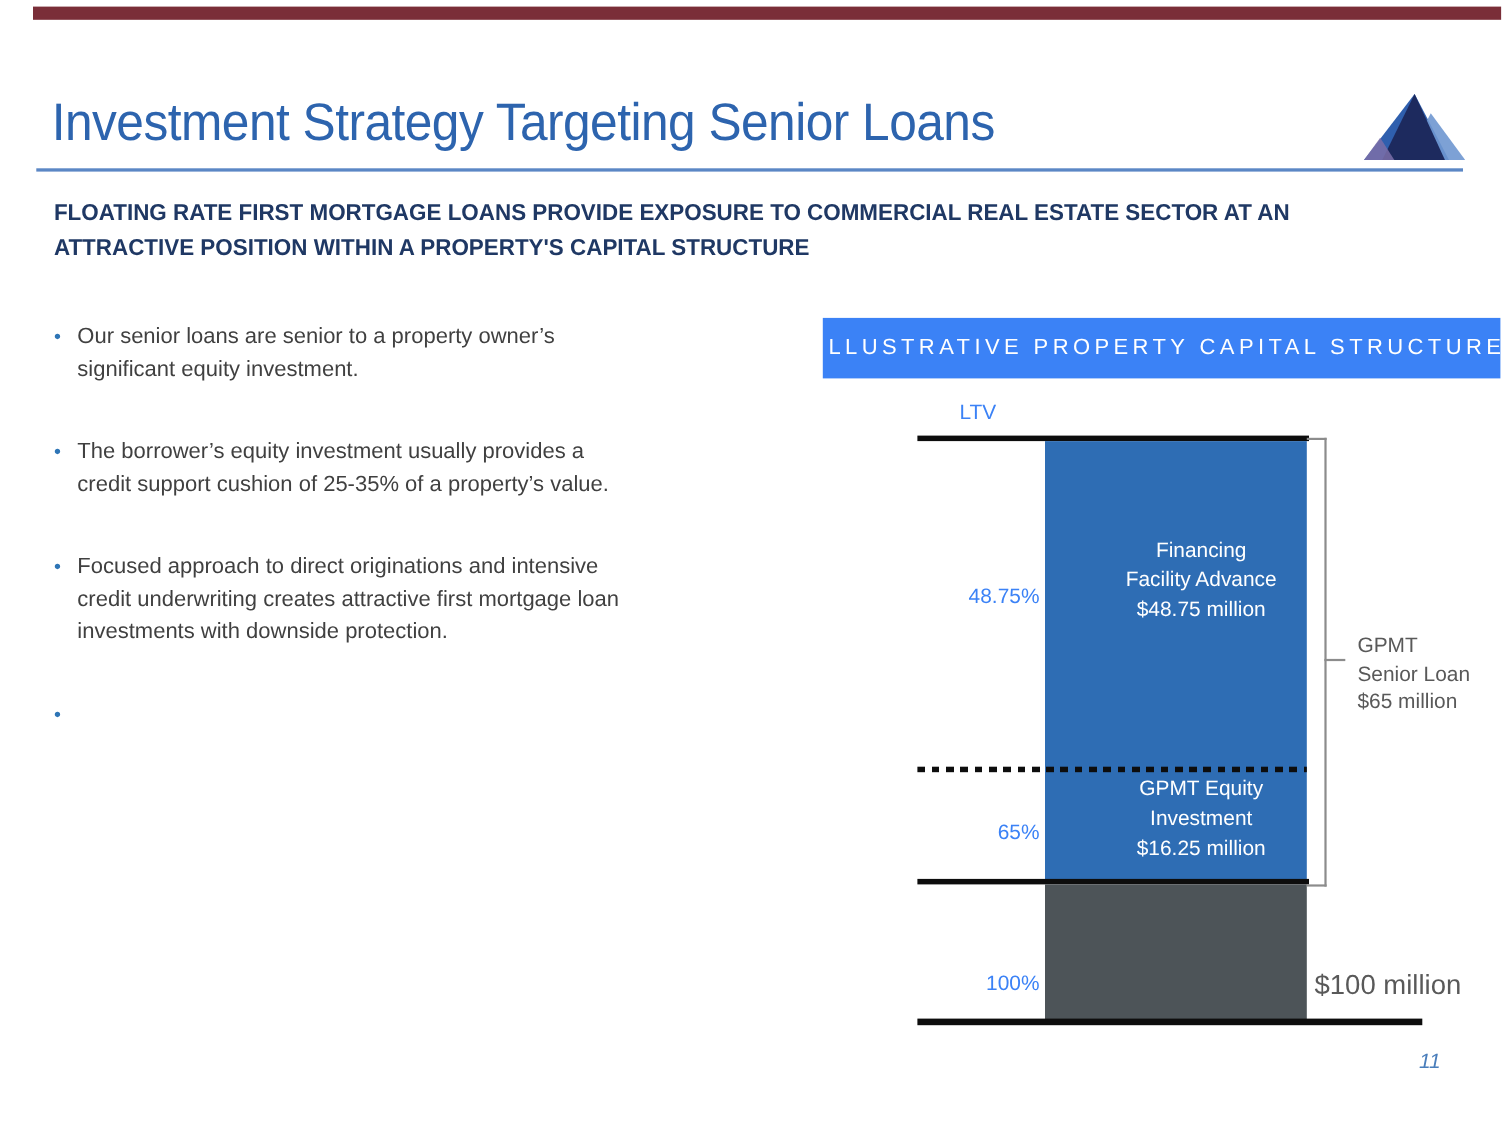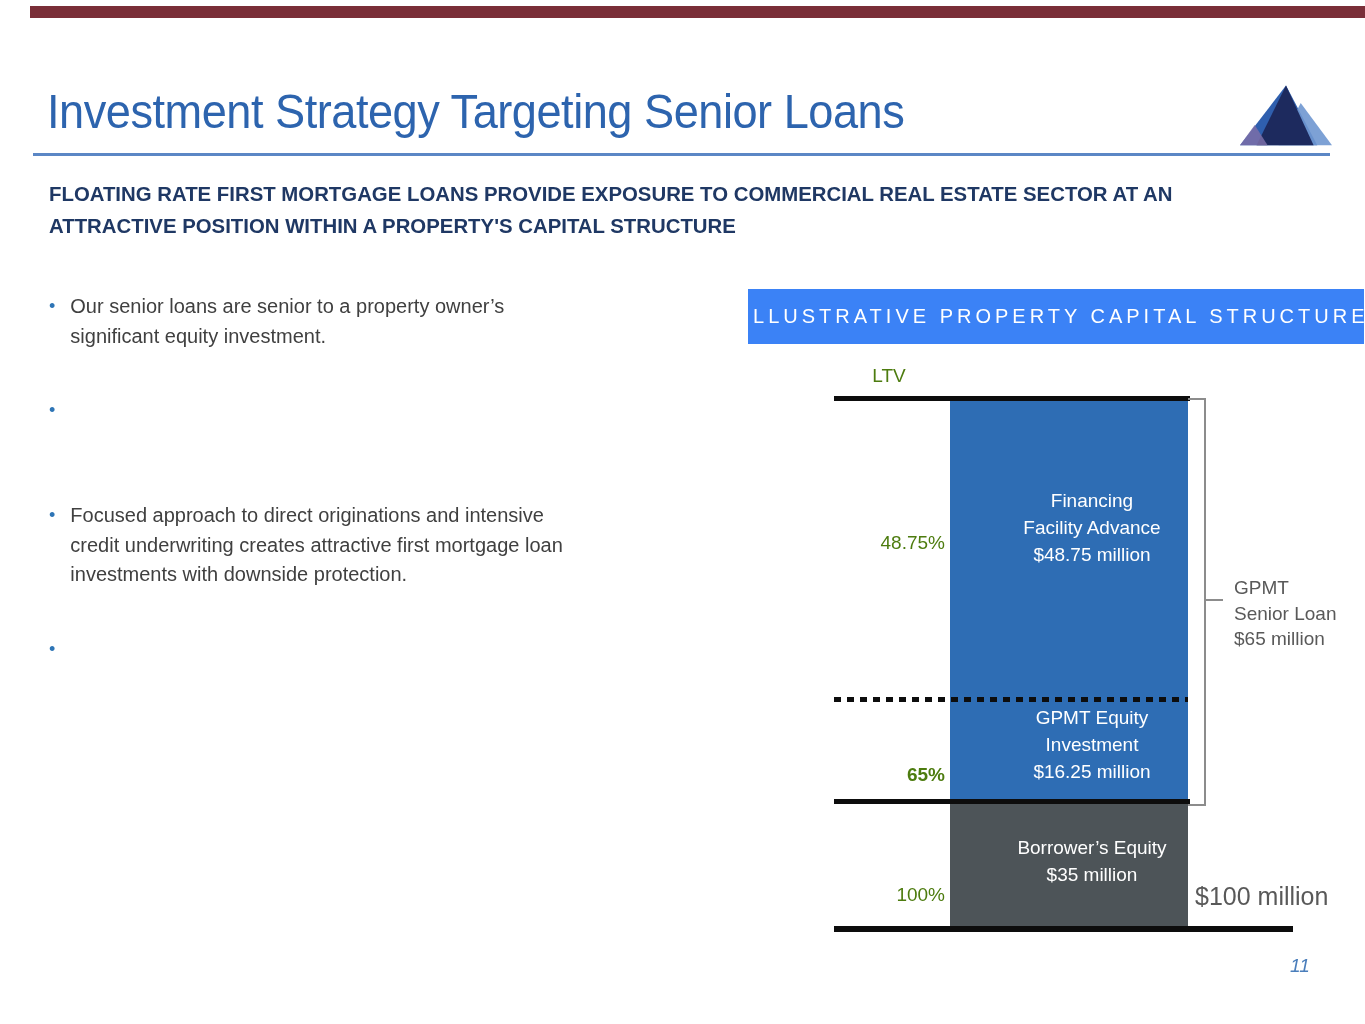--- a/index.html
+++ b/index.html
@@ -35,7 +35,7 @@
     white-space:nowrap;
     margin-left:20px;
   }
-  .chart-label{color:#4d7c0f;font-size:19px;}
+  .chart-label{color:#3b82f6;font-size:19px;}
   #ltv-label{left:834px;top:365px;width:110px;text-align:center;}
   #line-top{left:834px;top:396px;width:356px;height:5px;background:#0d0d0d;}
   #box-blue{left:950px;top:401px;width:238px;height:399px;background:#2e6db4;}

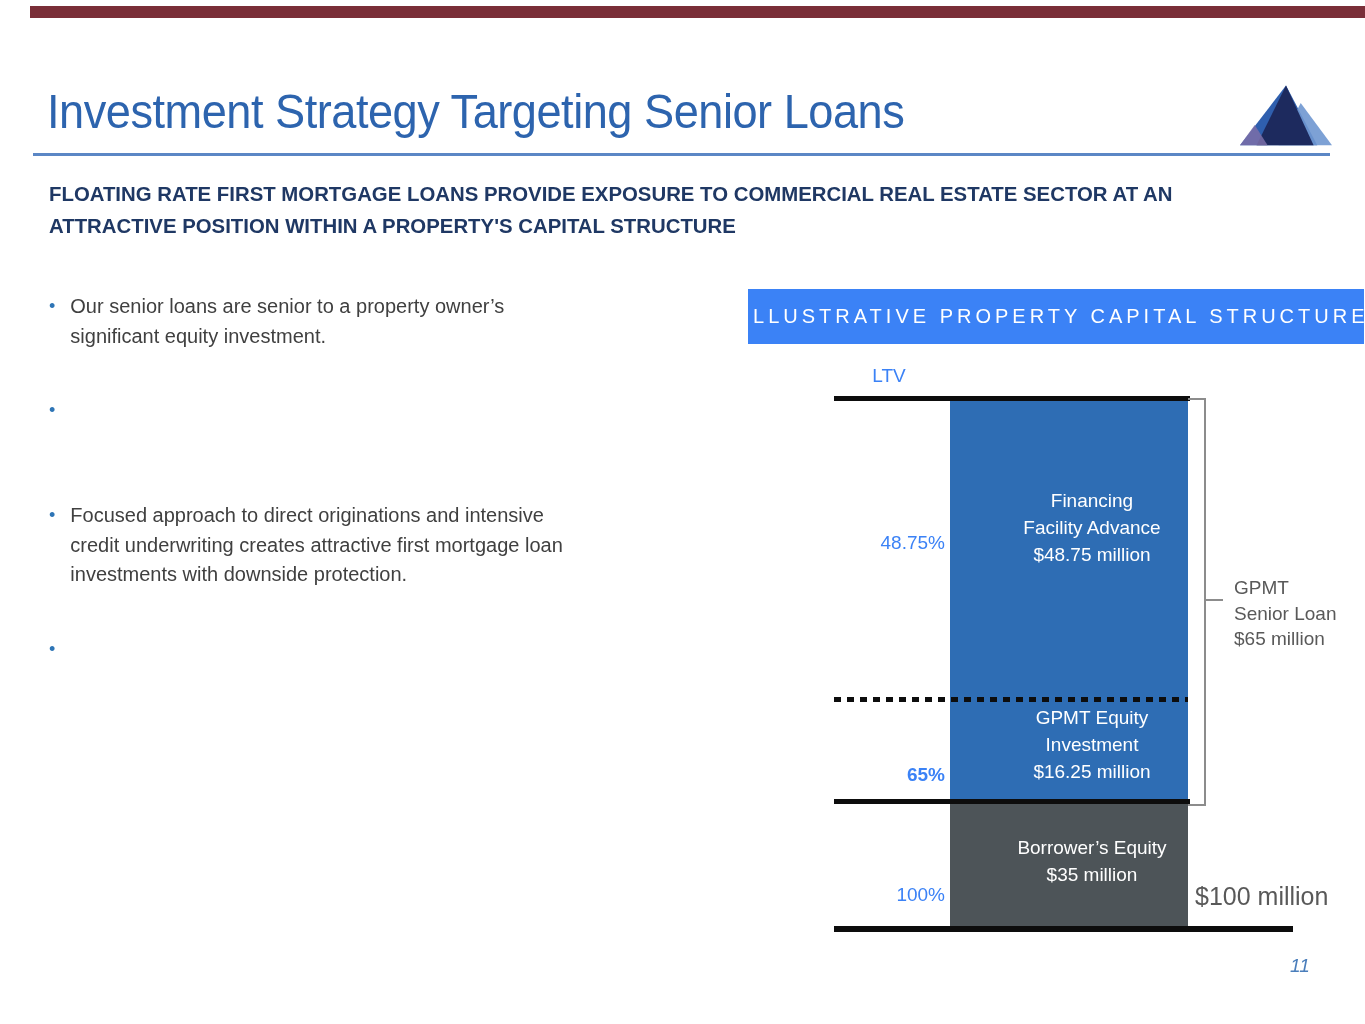--- a/index.html
+++ b/index.html
@@ -88,6 +88,8 @@
   </div>
   <div id="bullet-2" class="abs bullet">
     <span class="dot">•</span>
+    <span class="bullet-text">The borrower’s equity investment usually provides a
+credit support cushion of 25-35% of a property’s value.</span>
   </div>
   <div id="bullet-3" class="abs bullet">
     <span class="dot">•</span>

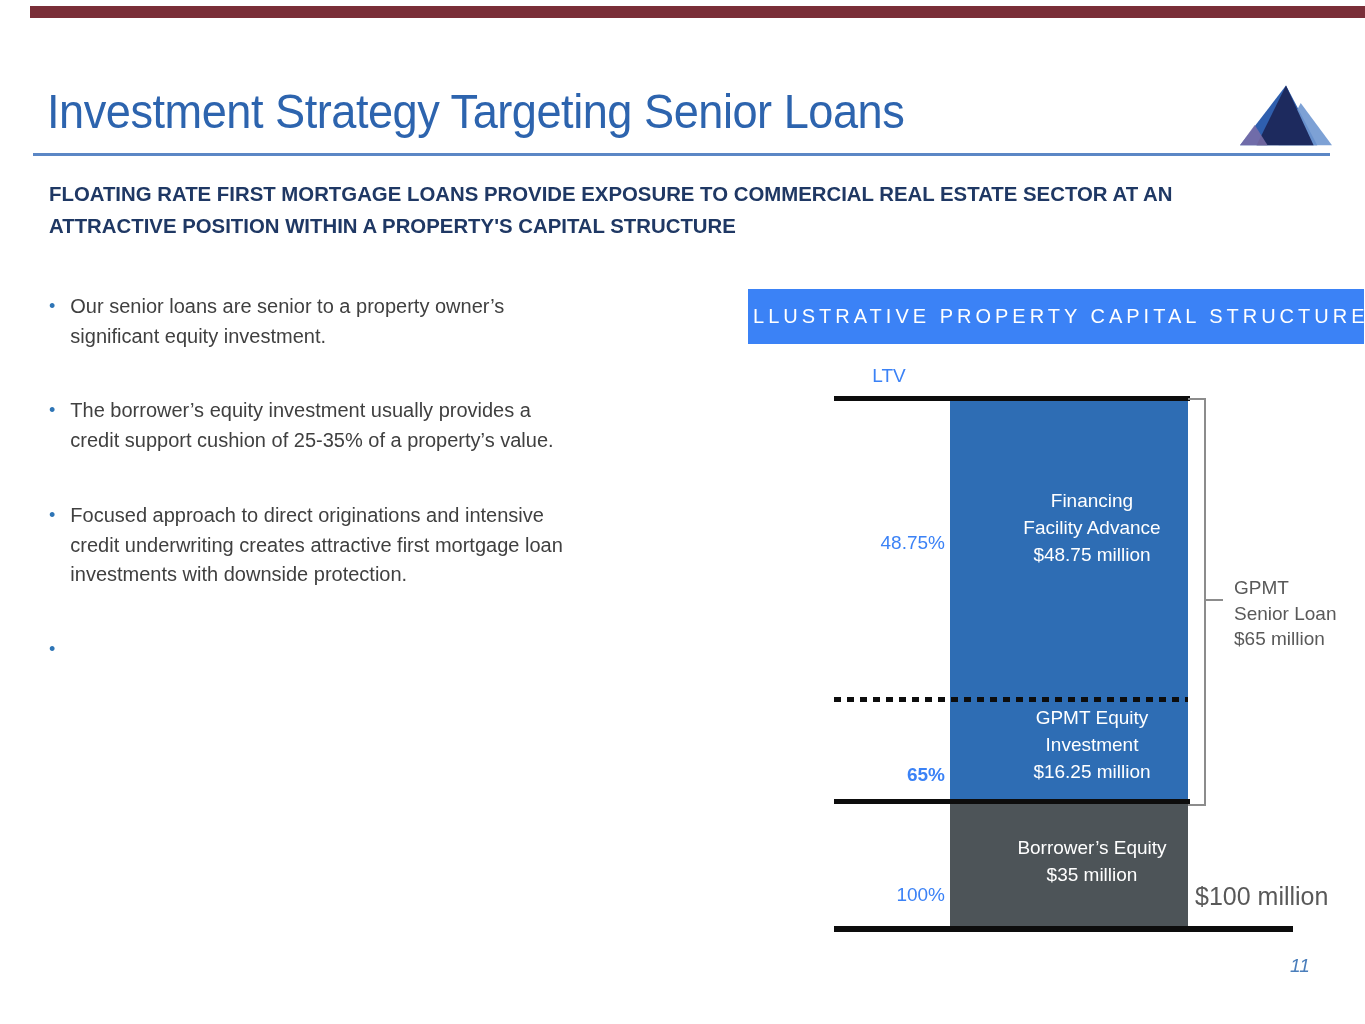--- a/index.html
+++ b/index.html
@@ -52,7 +52,7 @@
   }
   #box1-text{top:487px;} #box2-text{top:704px;} #box3-text{top:834px;}
   .pct{left:820px;width:125px;text-align:right;}
-  #pct-1{top:532px;} #pct-2{top:764px;font-weight:bold;} #pct-3{top:884px;}
+  #pct-1{top:532px;} #pct-2{top:747px;} #pct-3{top:884px;}
   #bracket{left:1188px;top:398px;width:16px;height:404px;
     border-top:2px solid #8c8c8c;border-right:2px solid #8c8c8c;border-bottom:2px solid #8c8c8c;}
   #bracket-tick{left:1204px;top:599px;width:19px;height:2px;background:#8c8c8c;}

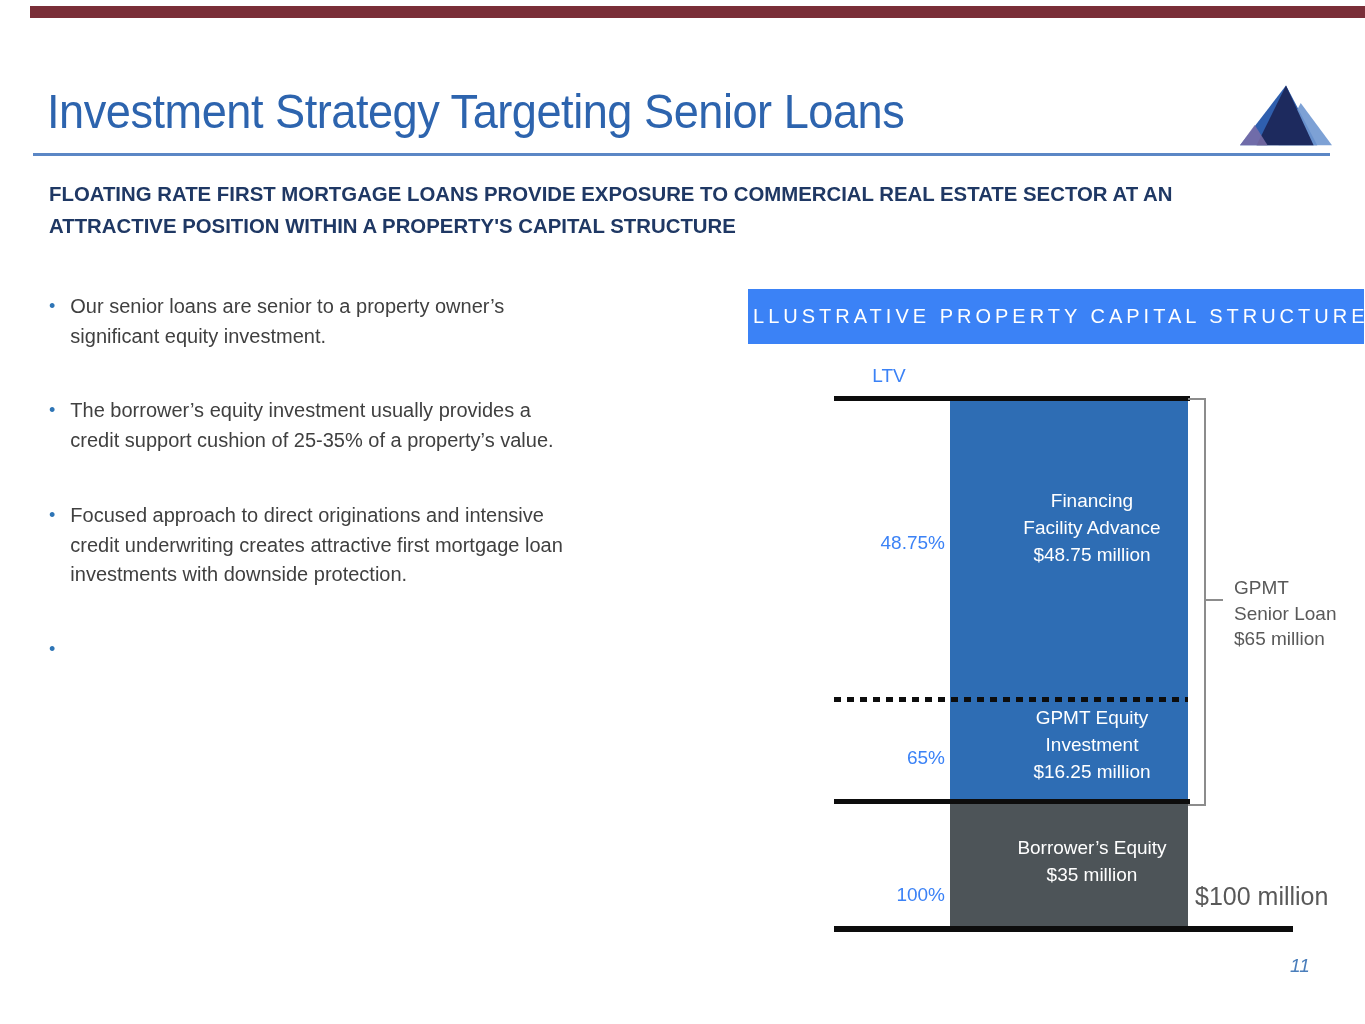--- a/index.html
+++ b/index.html
@@ -118,8 +118,6 @@
   <div id="box2-text" class="abs box-text">GPMT Equity
 Investment
 $16.25 million</div>
-  <div id="box3-text" class="abs box-text">Borrower’s Equity
-$35 million</div>
 
   <div id="pct-1" class="abs chart-label pct">48.75%</div>
   <div id="pct-2" class="abs chart-label pct">65%</div>

